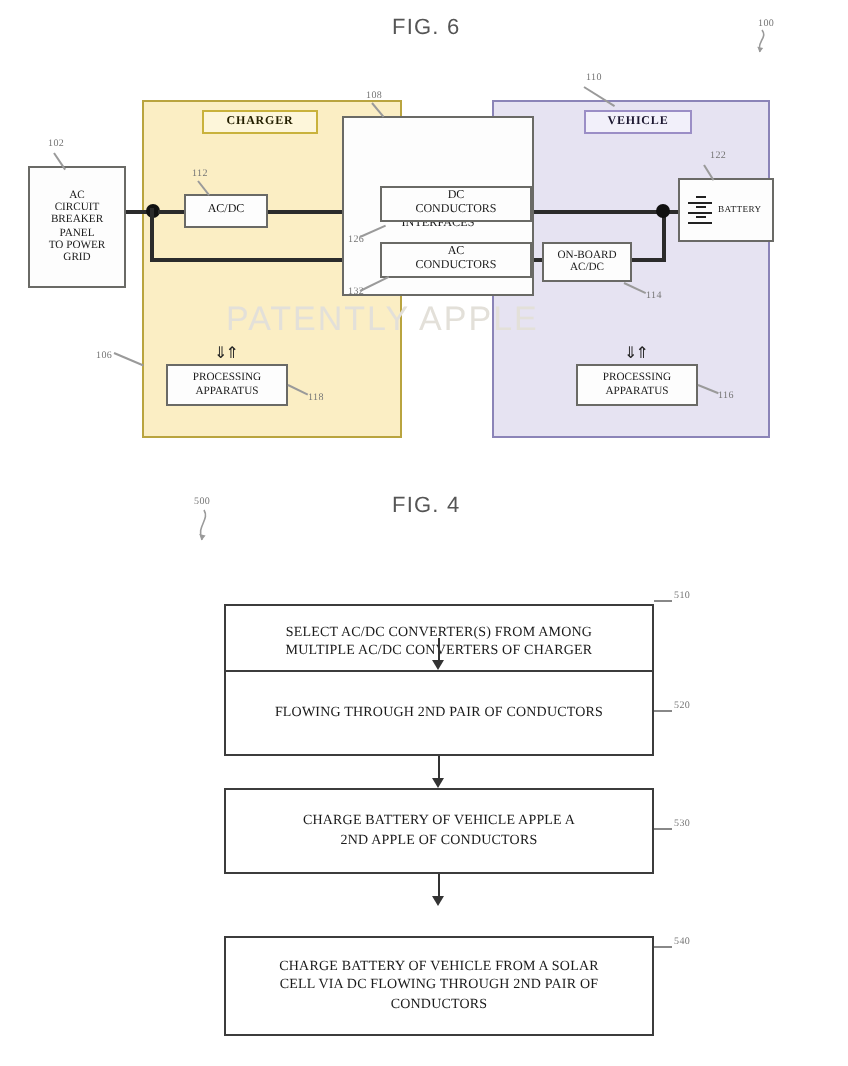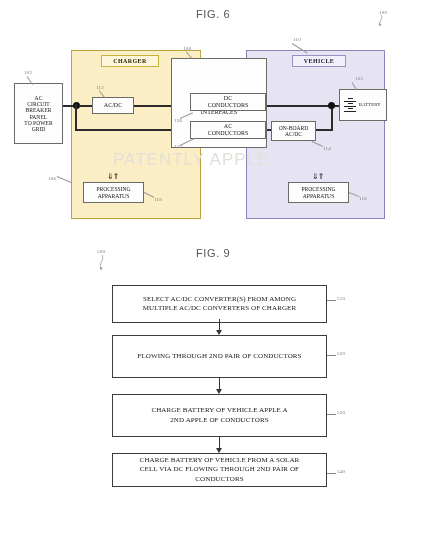--- a/index.html
+++ b/index.html
@@ -305,7 +305,7 @@
 
   <div id="watermark">PATENTLY APPLE</div>
 
-  <div class="fig-title" style="left:196px;top:247px;">FIG. 9</div>
+  <div class="fig-title" style="left:196px;top:247px;">FIG. 4</div>
 
   <div class="ref" style="left:97px;top:249px;">500</div>
   <svg style="position:absolute;left:94px;top:254px;" width="16" height="20">

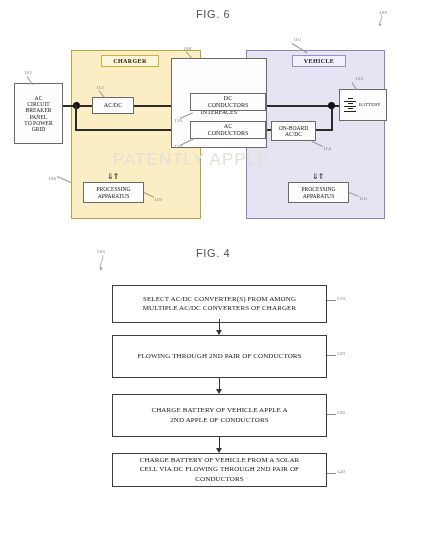--- a/index.html
+++ b/index.html
@@ -313,7 +313,7 @@
     <path d="M7,16 l-1.4,-3 l3.2,0.7 z" fill="#9a9a9a"></path>
   </svg>
 
-  <div class="flow-box" style="left:112px;top:285px;width:215px;height:38px;">
+  <div class="flow-box" style="left:112px;top:302px;width:215px;height:38px;">
     <div>
       <div>SELECT AC/DC CONVERTER(S) FROM AMONG</div>
       <div>MULTIPLE AC/DC CONVERTERS OF CHARGER</div>

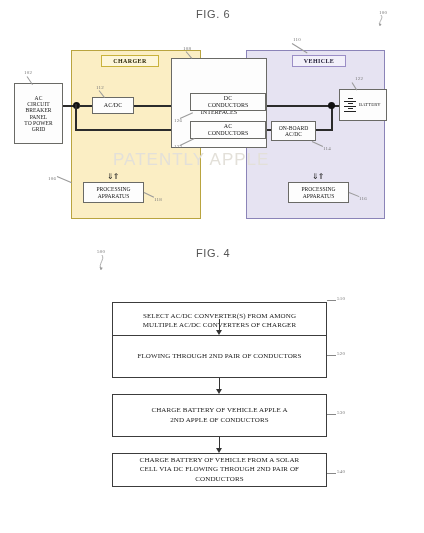--- a/index.html
+++ b/index.html
@@ -354,7 +354,7 @@
     <div class="head"></div>
   </div>
 
-  <div class="flow-box" style="left:112px;top:453px;width:215px;height:34px;">
+  <div class="flow-box" style="left:112px;top:468px;width:215px;height:50px;">
     <div>
       <div>CHARGE BATTERY OF VEHICLE FROM A SOLAR</div>
       <div>CELL VIA DC FLOWING THROUGH 2ND PAIR OF</div>

